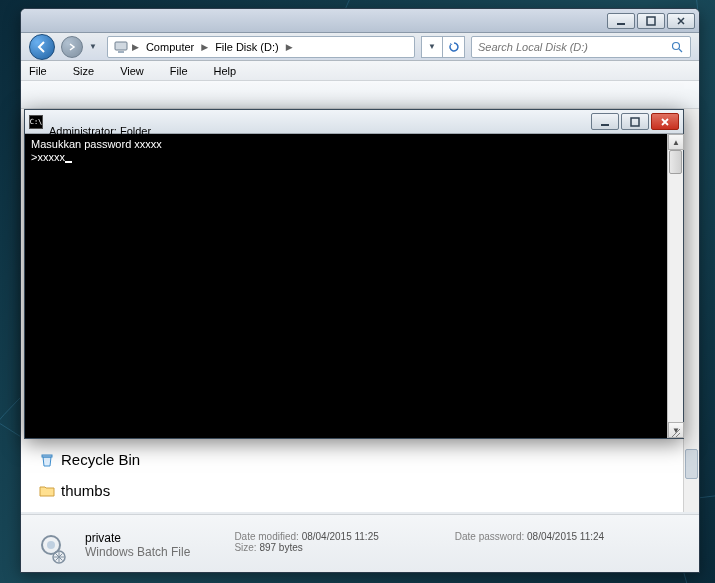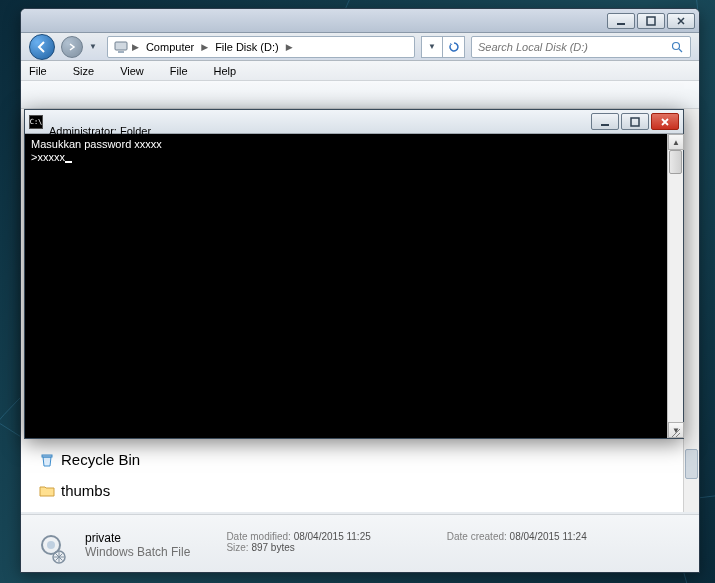--- a/index.html
+++ b/index.html
@@ -43,7 +43,7 @@
 .dp-info { display: flex; flex-direction: column; }
 .dp-name { font-size: 12px; }
 .dp-type { font-size: 12px; color: #707070; }
-.dp-meta { display: flex; flex-direction: column; font-size: 10px; color: #505050; margin-left: 20px; }
+.dp-meta { display: flex; flex-direction: column; font-size: 10px; color: #505050; margin-left: 28px; }
 .dp-meta-label { color: #808080; }
 
 .cmd-window { position: absolute; left: 24px; top: 109px; width: 660px; height: 330px; border: 1px solid #3a4a5a; box-shadow: 0 4px 20px rgba(0,0,0,0.5); }

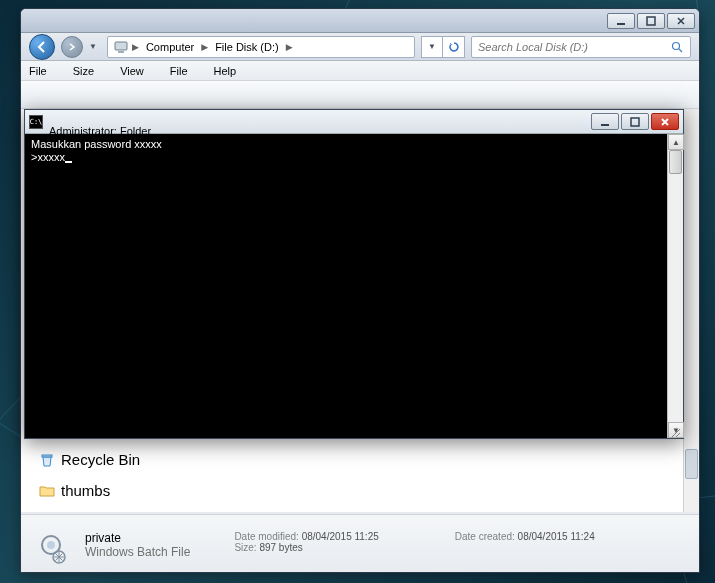--- a/index.html
+++ b/index.html
@@ -192,7 +192,7 @@
       <div><span class="dp-meta-label">Size:</span> <span>897 bytes</span></div>
     </div>
     <div class="dp-meta" style="margin-left:60px">
-      <div><span class="dp-meta-label">Date created:</span> <span>08/04/2015 11:24</span></div>
+      <div><span class="dp-meta-label">Date password:</span> <span>08/04/2015 11:24</span></div>
     </div>
   </div>
 </div>

